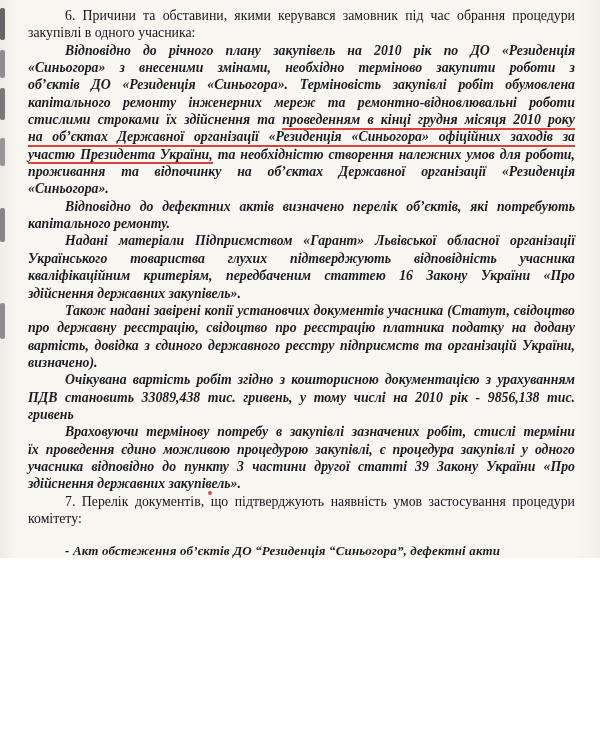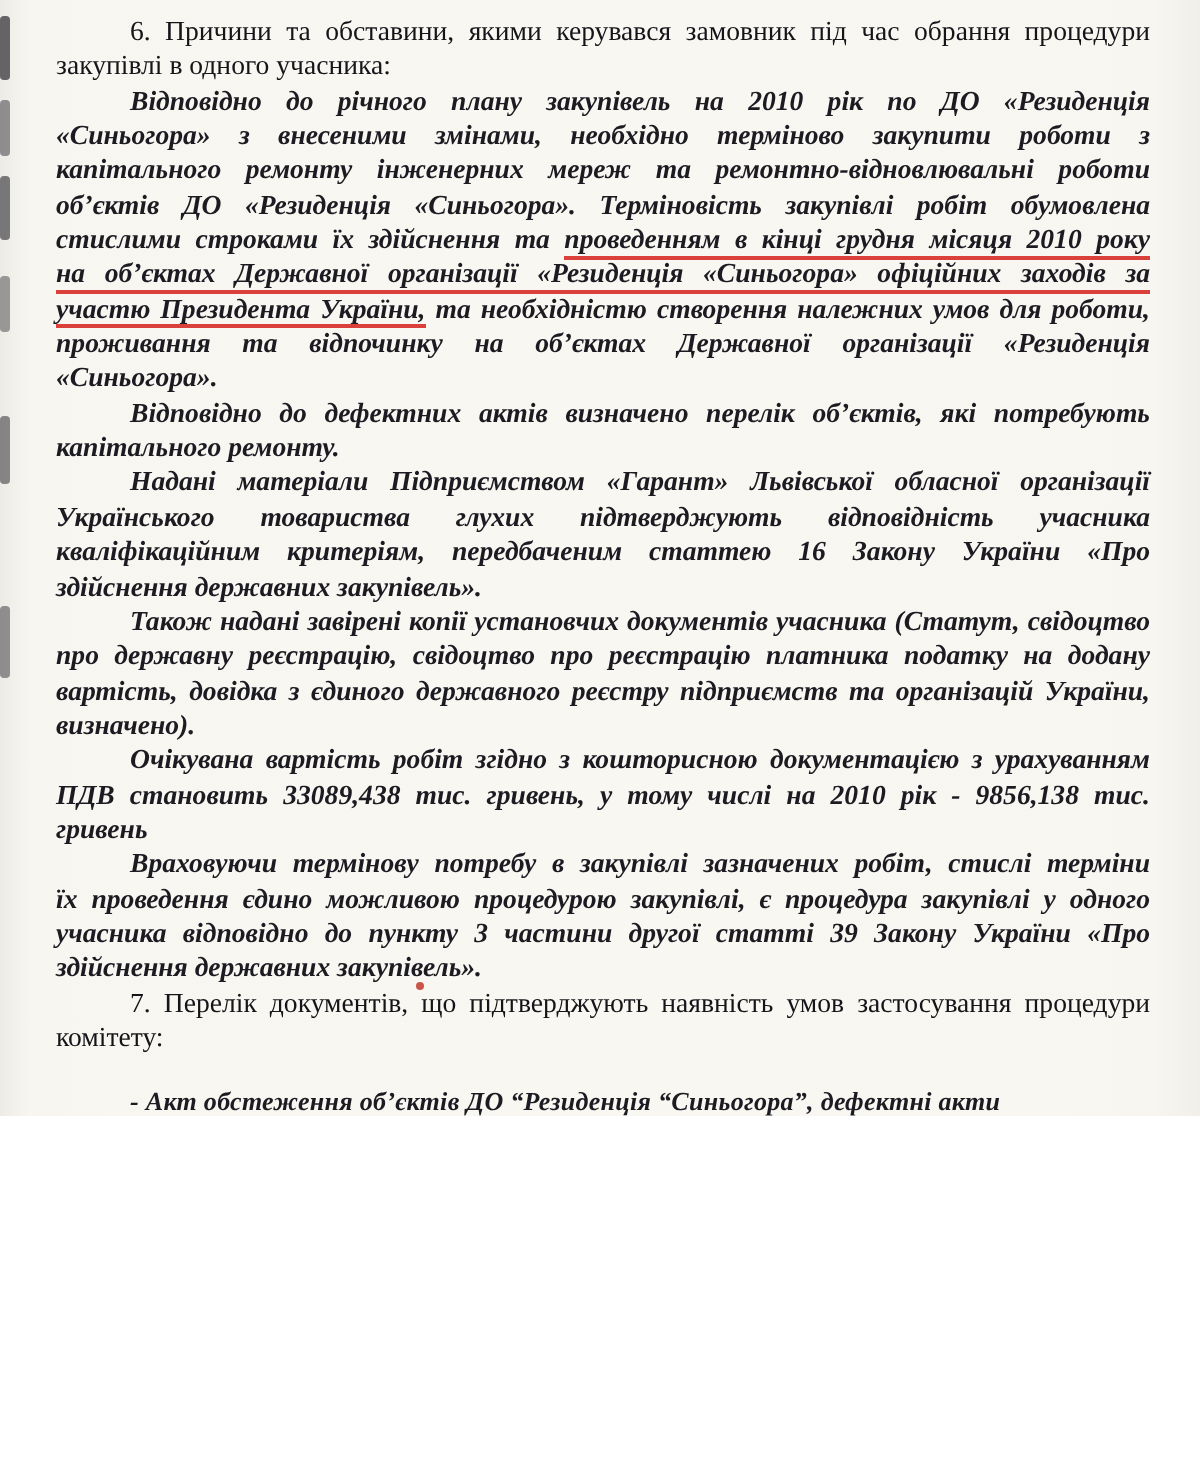--- a/index.html
+++ b/index.html
@@ -58,8 +58,8 @@
     <div>
       <div class="ln ind">Відповідно до річного плану закупівель на 2010 рік по ДО «Резиденція</div>
       <div class="ln">«Синьогора» з внесеними змінами, необхідно терміново закупити роботи з</div>
+      <div class="ln">об’єктів ДО «Резиденція «Синьогора». Терміновість закупівлі робіт обумовлена</div>
       <div class="ln">капітального ремонту інженерних мереж та ремонтно-відновлювальні роботи</div>
-      <div class="ln">об’єктів ДО «Резиденція «Синьогора». Терміновість закупівлі робіт обумовлена</div>
       <div class="ln"><span>стислими строками їх здійснення та </span><span class="rl">проведенням в кінці грудня місяця 2010 року</span></div>
       <div class="ln"><span class="rl">на об’єктах Державної організації «Резиденція «Синьогора» офіційних заходів за</span></div>
       <div class="ln"><span class="rl">участю Президента України,</span><span> та необхідністю створення належних умов для роботи,</span></div>

